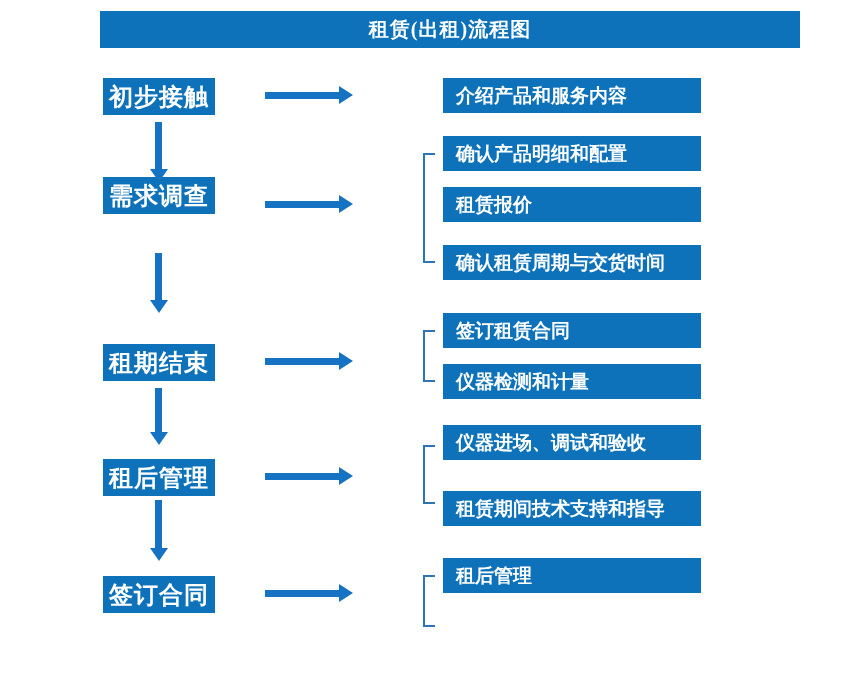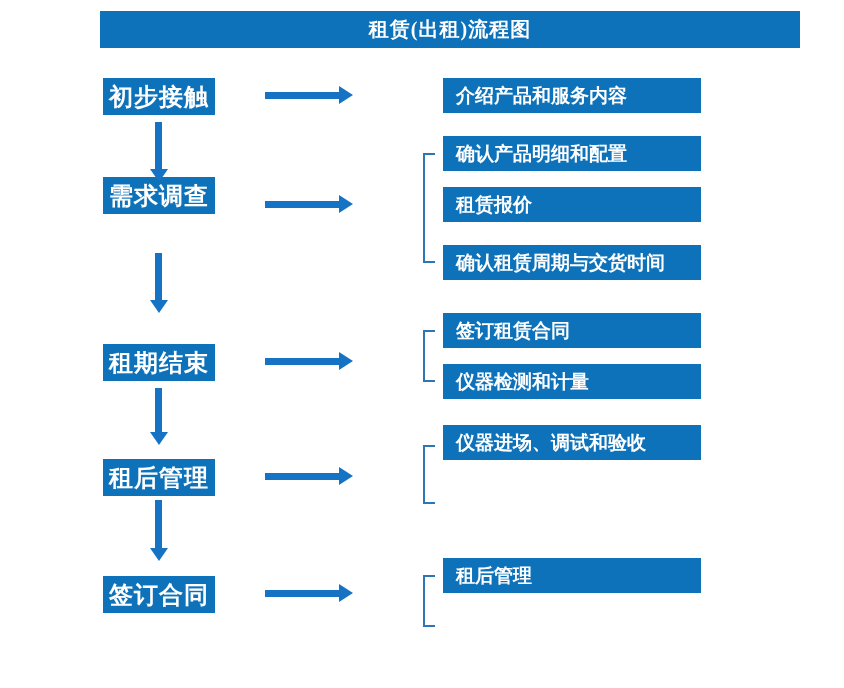--- a/index.html
+++ b/index.html
@@ -119,6 +119,7 @@
   <div class="detail" style="top:245px">确认租赁周期与交货时间</div>
   <div class="detail" style="top:364px">仪器检测和计量</div>
   <div class="detail" style="top:425px">仪器进场、调试和验收</div>
+  <div class="detail" style="top:491px">租赁期间技术支持和指导</div>
   <div class="detail" style="top:558px">租后管理</div>
 
 </div>

